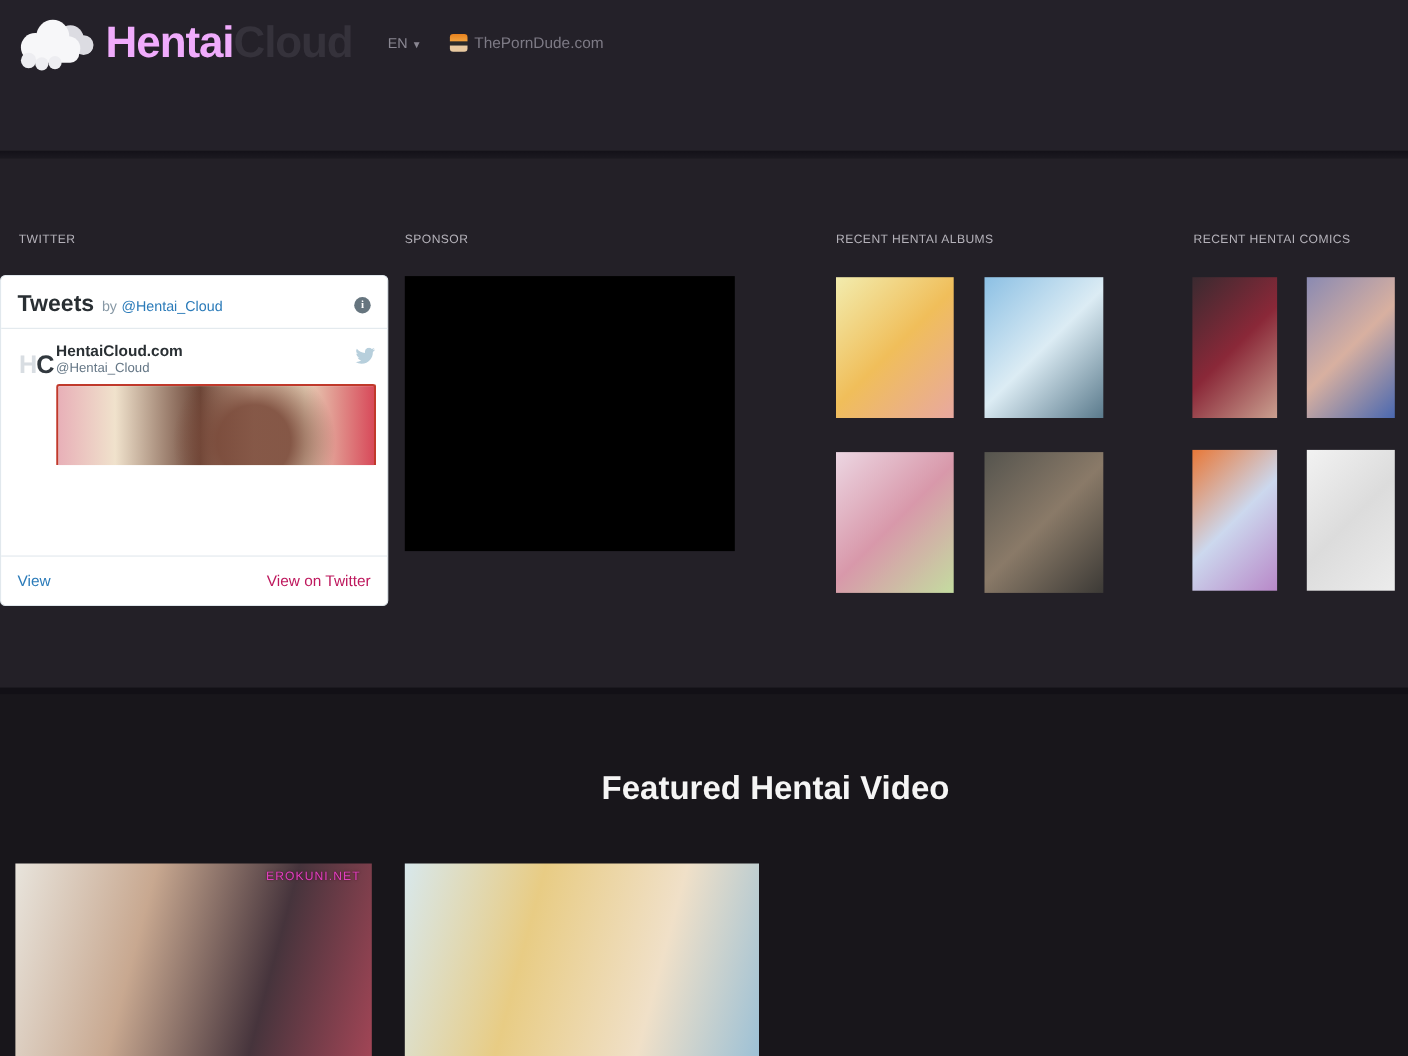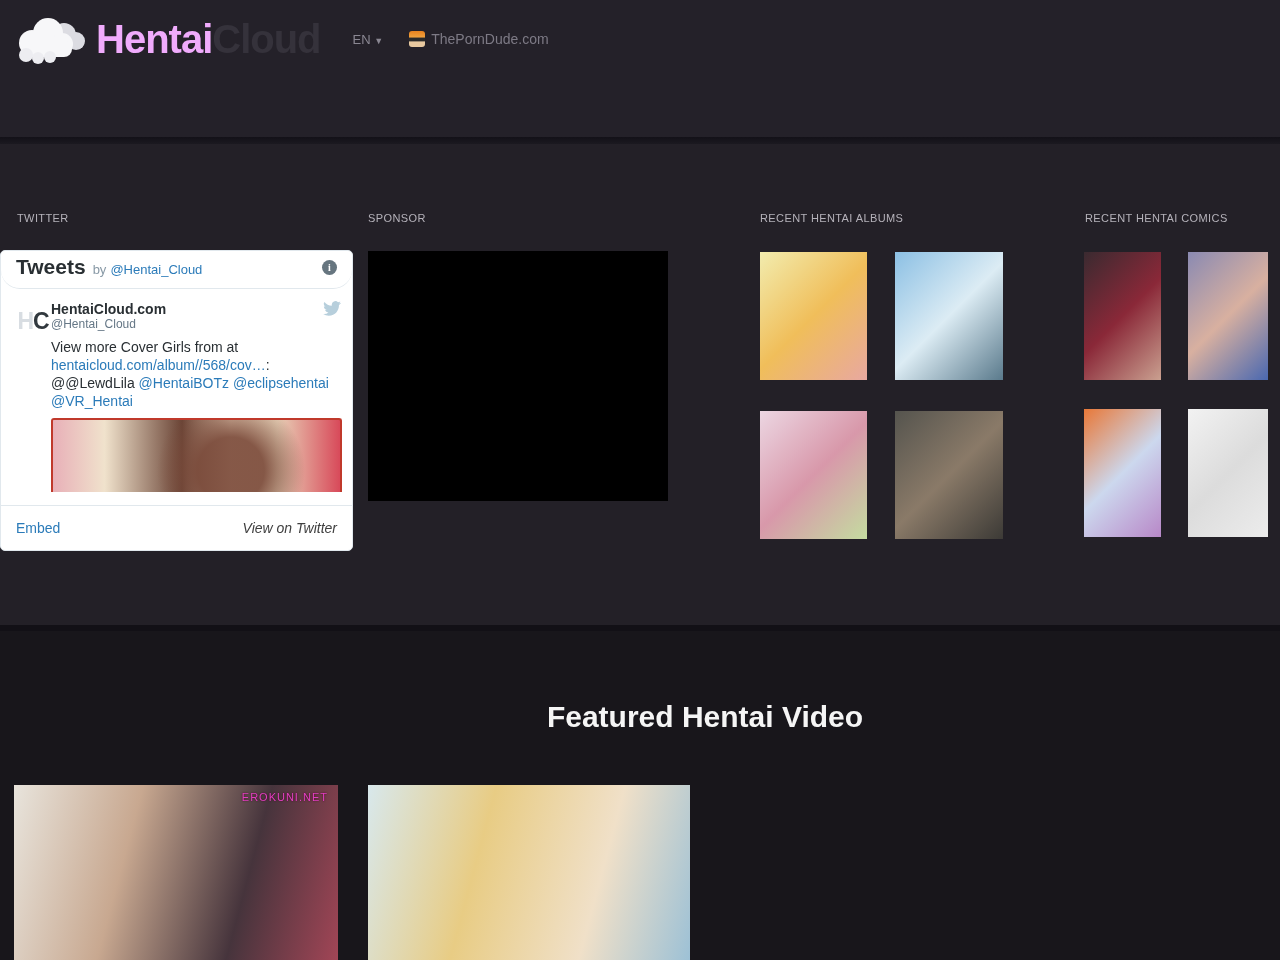--- a/index.html
+++ b/index.html
@@ -36,7 +36,7 @@
   
   .tw-widget { position:absolute; left:0; top:106px; width:353px; height:301px; background:#fff;
                border:1px solid #e1e8ed; border-radius:5px; overflow:hidden; color:#292f33; }
-  .tw-head { padding:4px 15px 9px 15px; border-bottom:1px solid #e1e8ed; display:flex; align-items:baseline;border-radius:20px; }
+  .tw-head { padding:14px 15px 9px 15px; border-bottom:1px solid #e1e8ed; display:flex; align-items:baseline; }
   .tw-title { font-size:21px; font-weight:bold; color:#292f33; }
   .tw-by { font-size:13px; color:#8899a6; margin-left:7px; }
   .tw-by-handle { font-size:13px; color:#2b7bb9; margin-left:4px; cursor:pointer; text-decoration:none; }

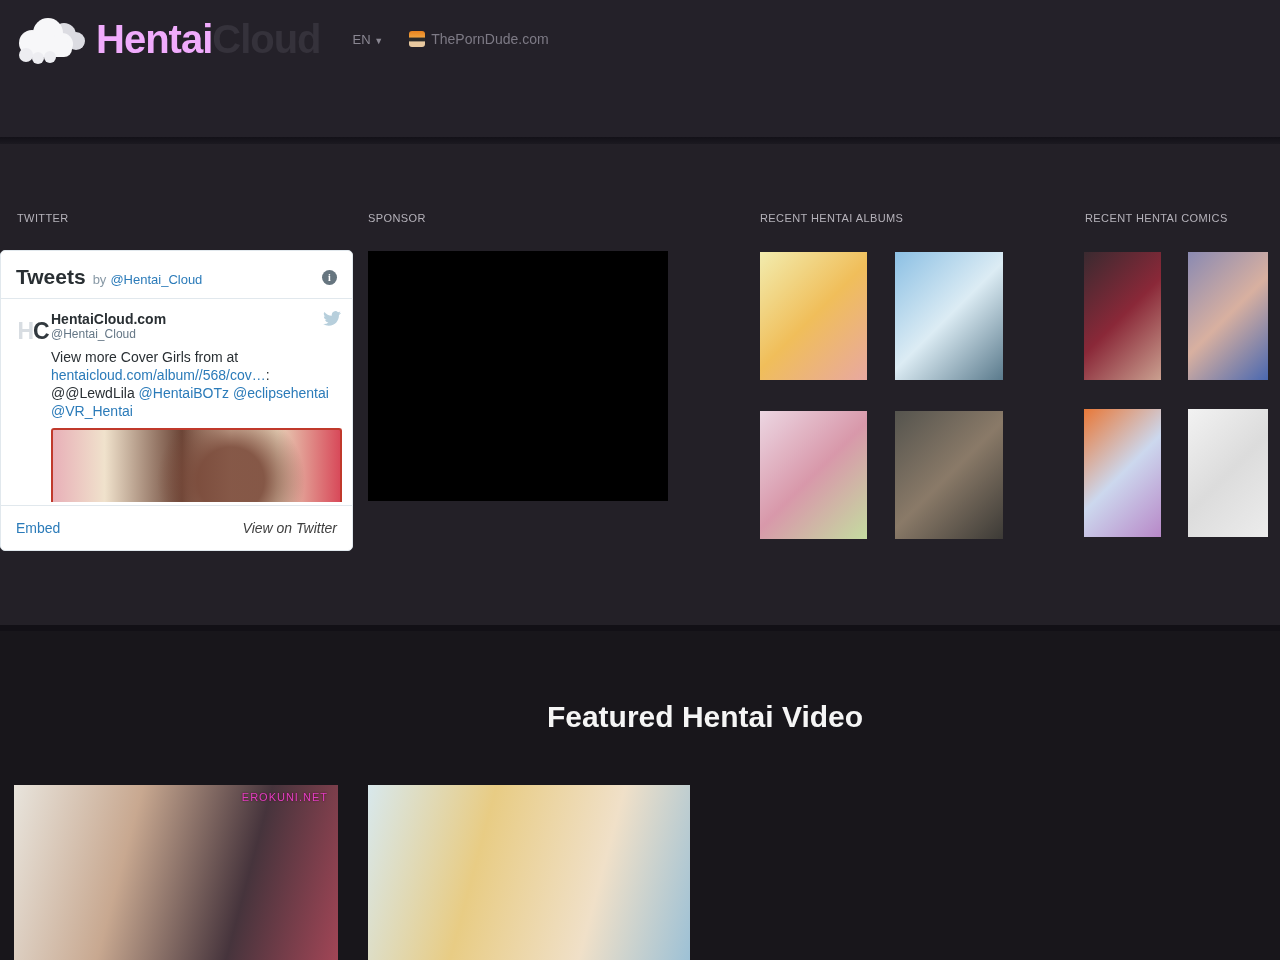--- a/index.html
+++ b/index.html
@@ -49,7 +49,7 @@
   .tw-avatar .ah { color:#d8dde2; }
   .tw-avatar .ac { color:#31383e; }
   .tw-content { margin-left:36px; padding-left:0; }
-  .tw-author-row { display:flex; }
+  .tw-author-row { display:flex;align-items:center; }
   .tw-author { font-size:14px; font-weight:bold; color:#292f33; cursor:pointer; }
   .tw-handle { font-size:12px; color:#657786; }
   .tw-bird { margin-left:auto; cursor:pointer; }

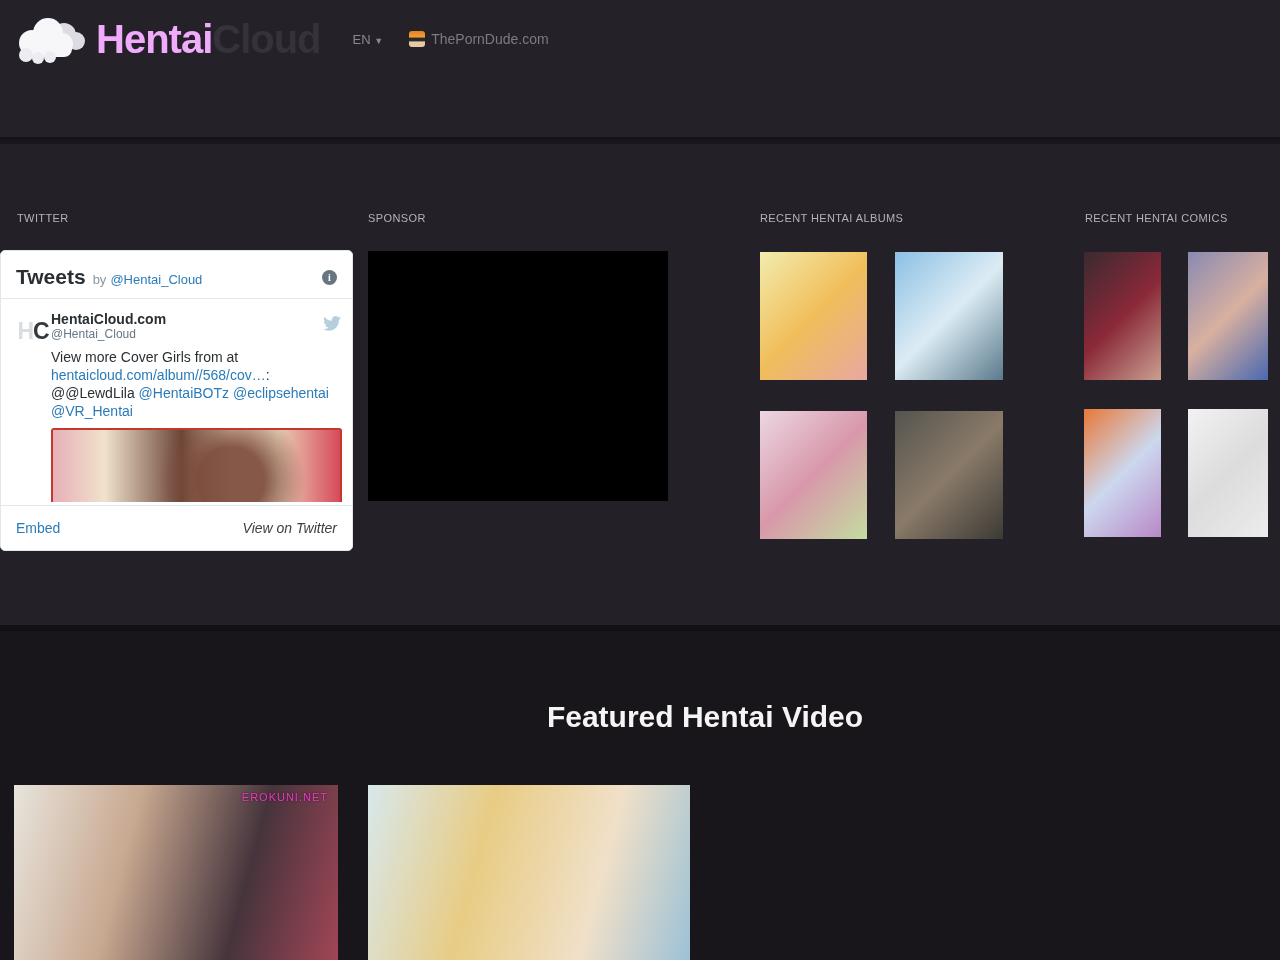--- a/index.html
+++ b/index.html
@@ -150,14 +150,6 @@
             </svg>
           </span>
         </div>
-        <div class="tw-text">
-          <span>View more Cover Girls from at</span><br>
-          <a class="tw-link">hentaicloud.com/album//568/cov…</a><span>:</span>
-          <span>@@LewdLila</span>
-          <a class="tw-link">@HentaiBOTz</a>
-          <a class="tw-link">@eclipsehentai</a>
-          <a class="tw-link">@VR_Hentai</a>
-        </div>
         <div class="tw-media"></div>
       </div>
     </div>

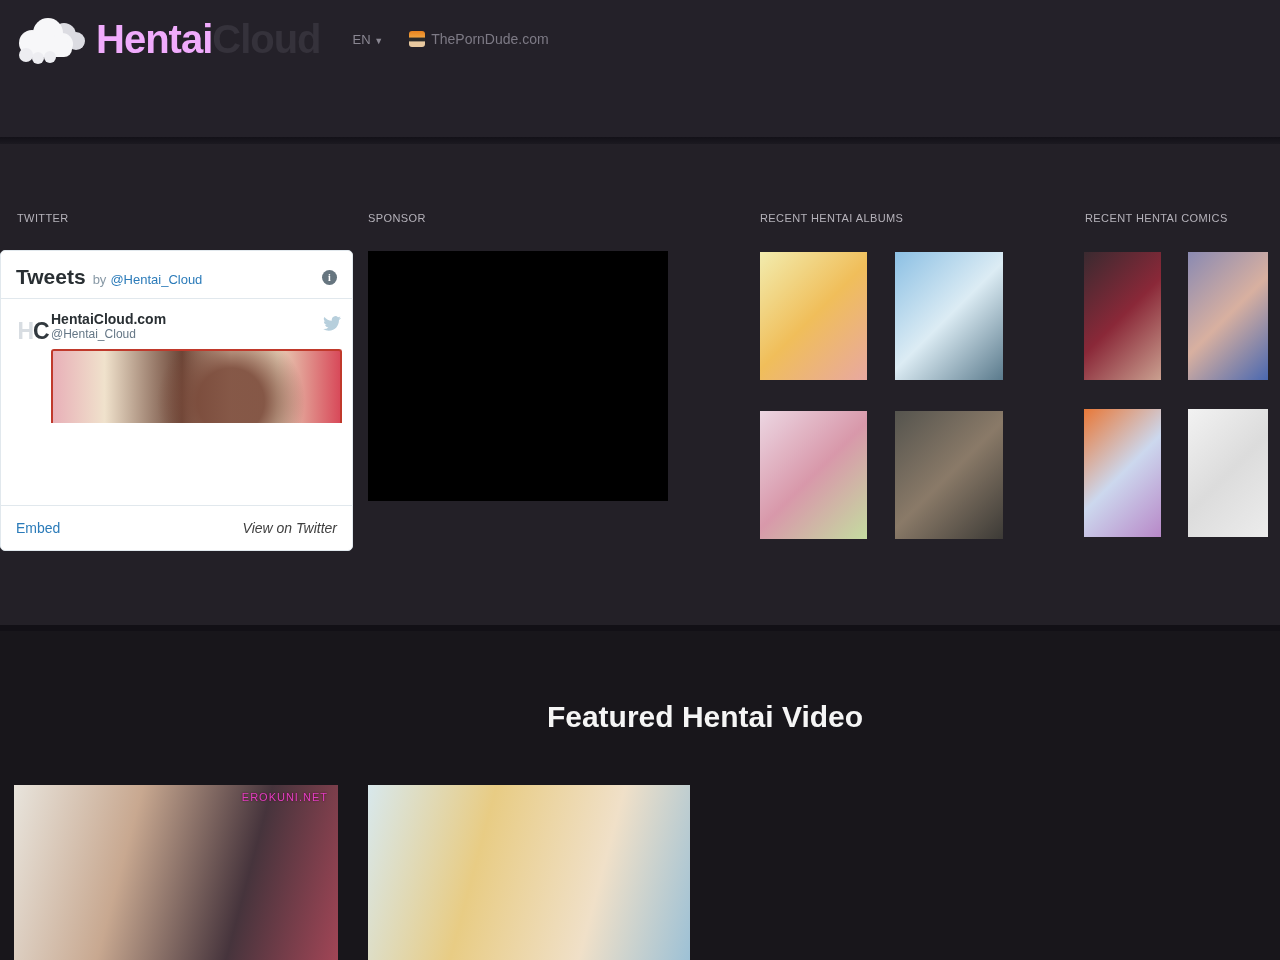--- a/index.html
+++ b/index.html
@@ -154,7 +154,7 @@
       </div>
     </div>
     <div class="tw-foot">
-      <a class="tw-embed">Embed</a>
+      <a class="tw-embed">View</a>
       <a class="tw-view">View on Twitter</a>
     </div>
   </div>

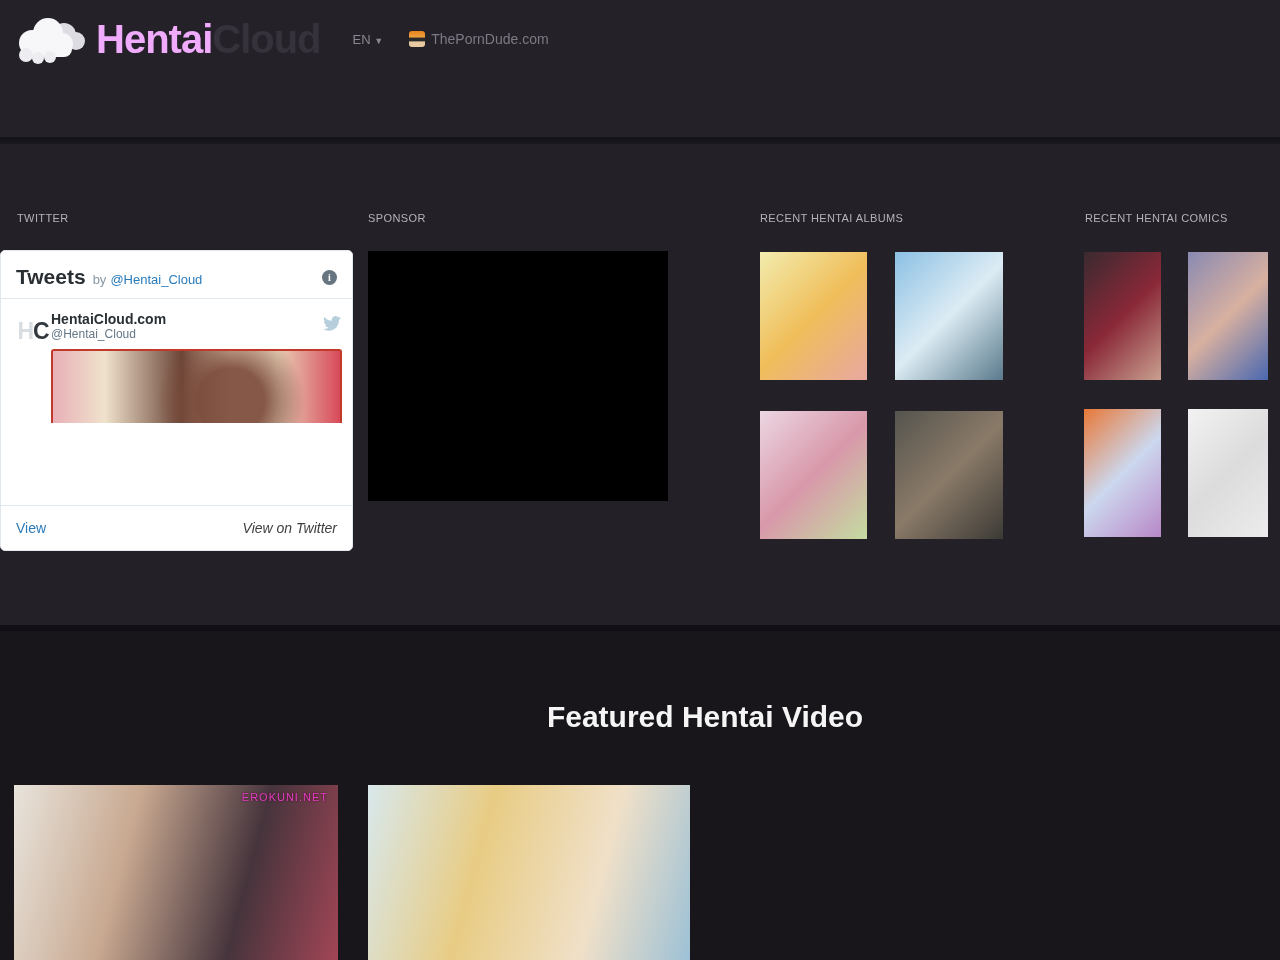--- a/index.html
+++ b/index.html
@@ -62,7 +62,7 @@
   .tw-foot { position:absolute; left:0; right:0; bottom:0; height:45px; border-top:1px solid #e1e8ed;
              display:flex; align-items:center; padding:0 15px; font-size:14px; }
   .tw-embed { color:#2b7bb9; cursor:pointer; text-decoration:none; }
-  .tw-view { margin-left:auto; color:#404040; cursor:pointer; text-decoration:none;font-style:italic; }
+  .tw-view { margin-left:auto; color:#be185d; cursor:pointer; text-decoration:none; }
 
   
   .sponsor-box { position:absolute; left:368px; top:107px; width:300px; height:250px; background:#000; cursor:pointer; }

